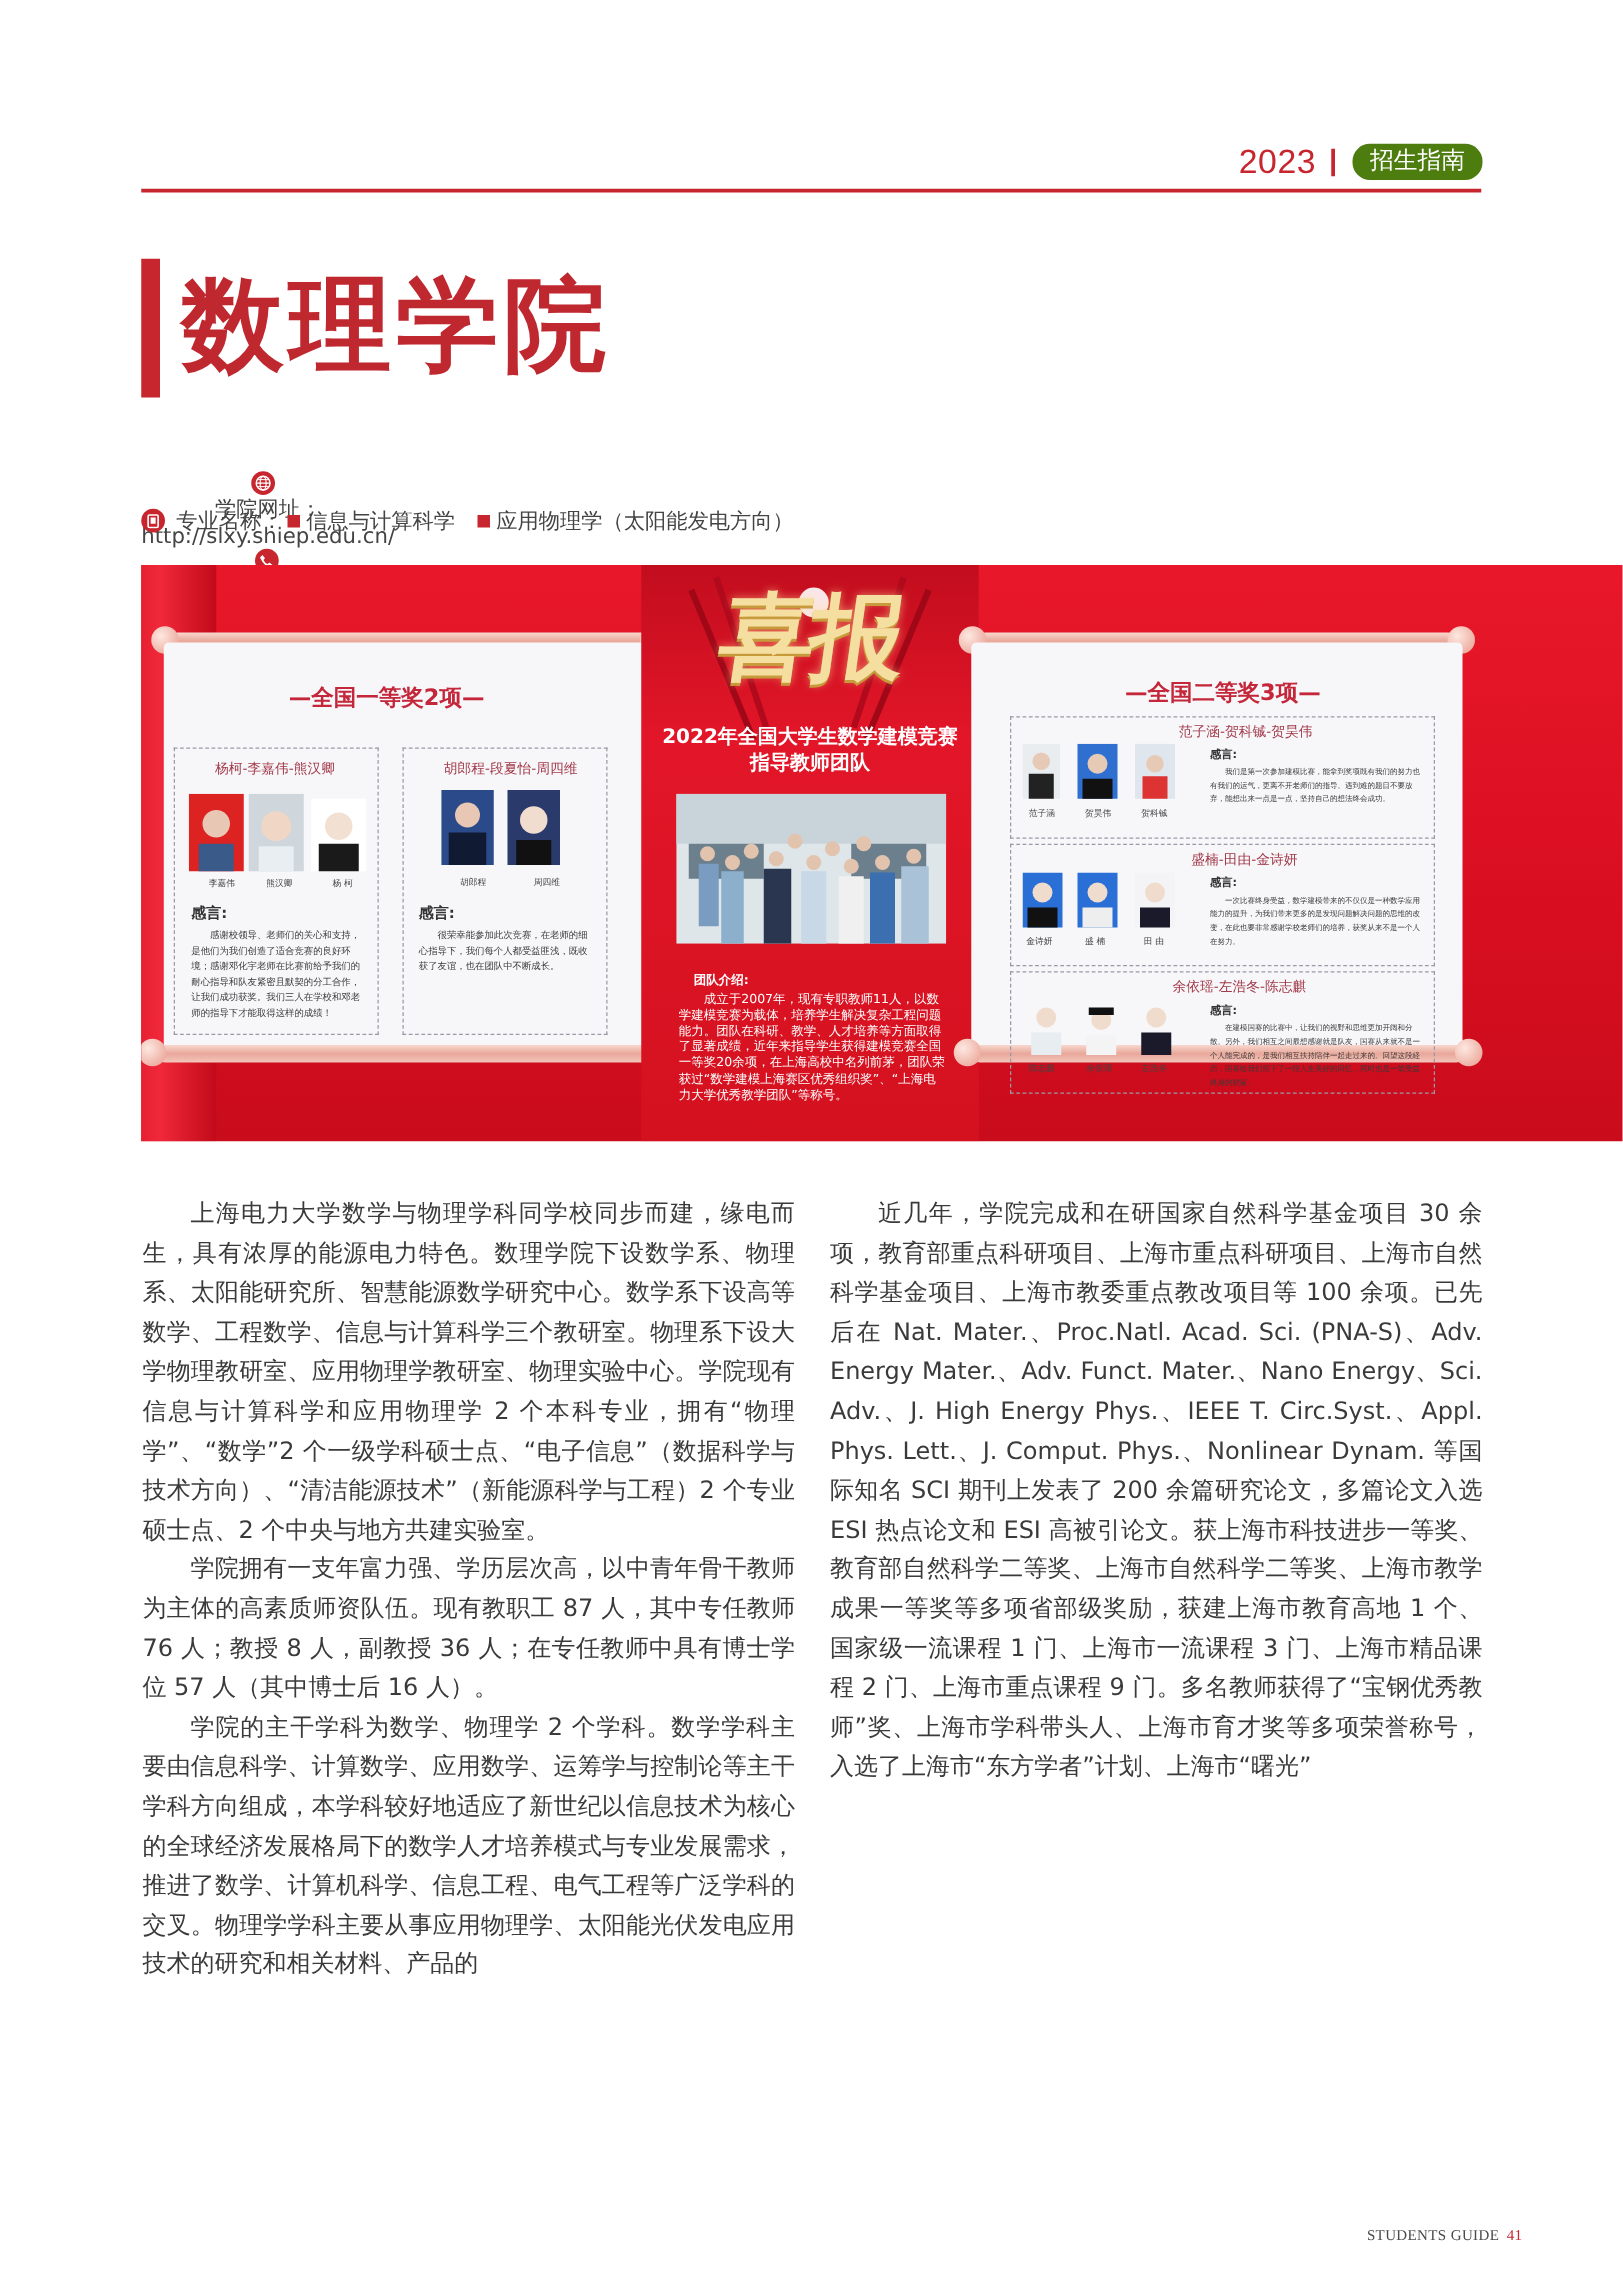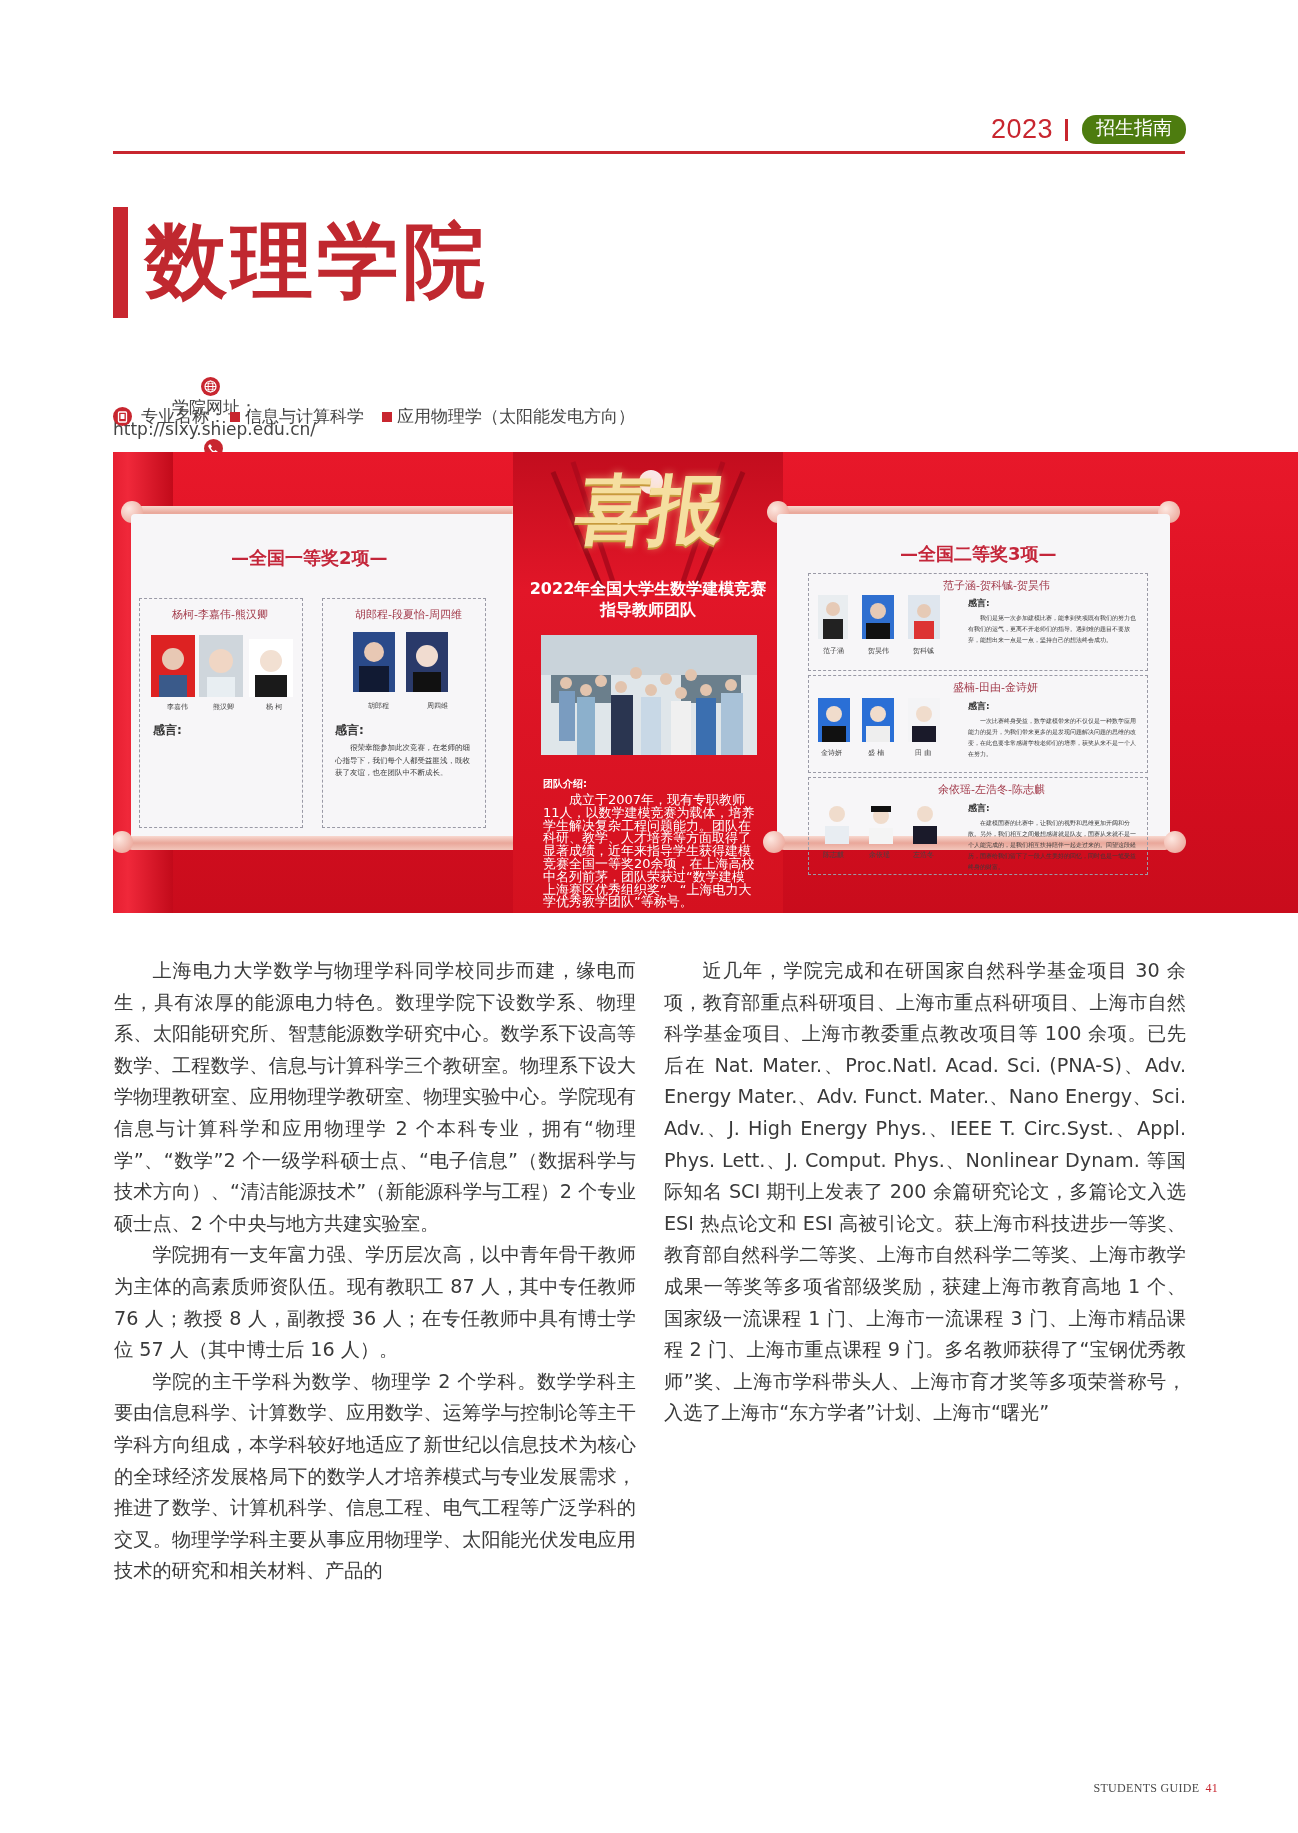--- a/index.html
+++ b/index.html
@@ -132,6 +132,7 @@
   <div class="cap" style="left:100px;top:250px;">熊汉卿</div>
   <div class="cap" style="left:153px;top:250px;">杨 柯</div>
   <div class="gy" style="left:40px;top:270px;">感言:</div>
+  <div class="gytxt" style="left:40px;top:290px;width:140px;">感谢校领导、老师们的关心和支持，是他们为我们创造了适合竞赛的良好环境；感谢邓化宇老师在比赛前给予我们的耐心指导和队友紧密且默契的分工合作，让我们成功获奖。我们三人在学校和邓老师的指导下才能取得这样的成绩！</div>
 
   <div class="card" style="left:209px;top:146px;width:164px;height:230px;"></div>
   <div class="card-names" style="left:242px;top:155px;">胡郎程-段夏怡-周四维</div>

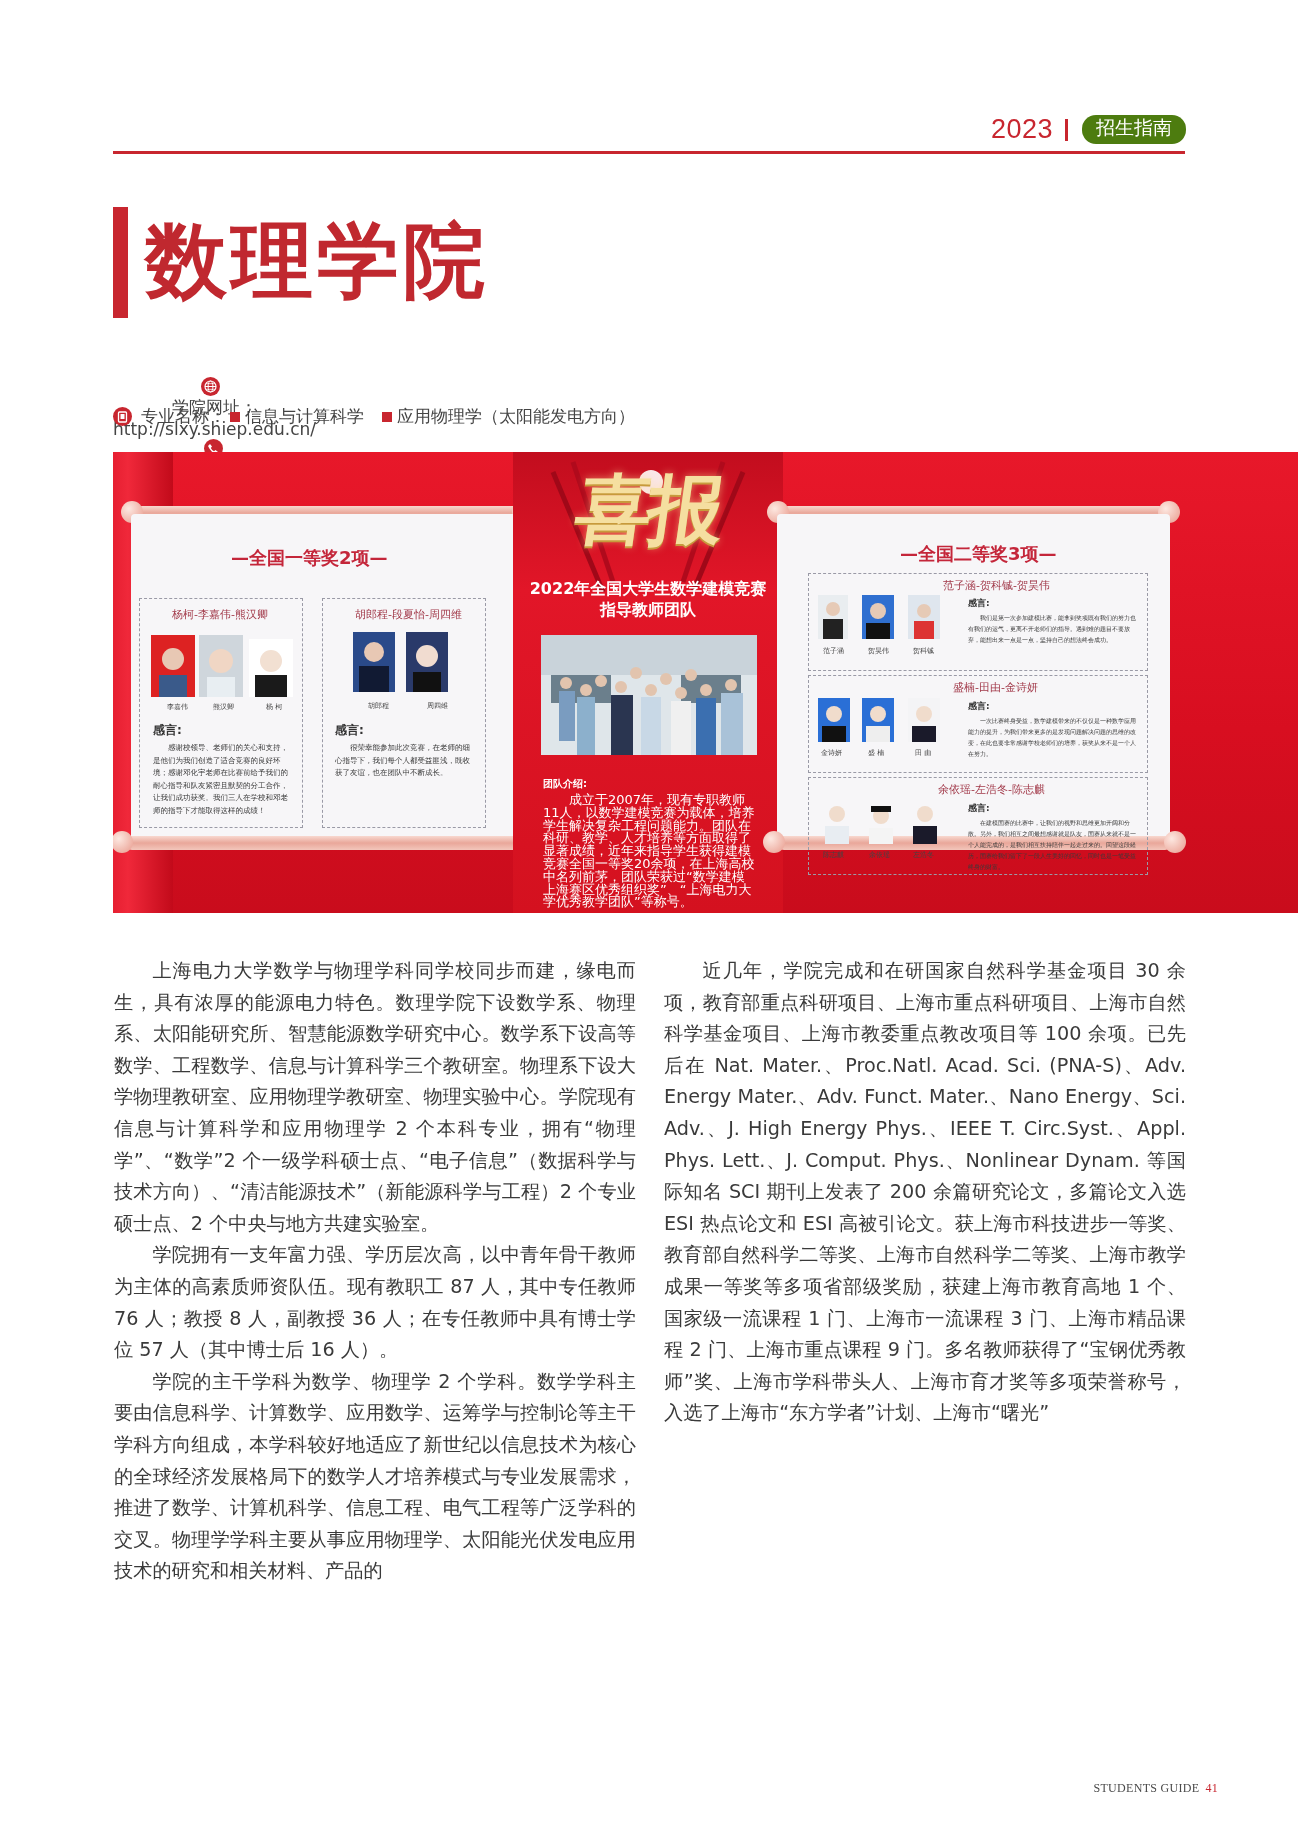--- a/index.html
+++ b/index.html
@@ -192,7 +192,7 @@
         </g>
     </svg>
   </div>
-  <div class="team-h" style="left:430px;top:325px;text-align:right;">团队介绍:</div>
+  <div class="team-h" style="left:442px;top:325px;text-align:right;">团队介绍:</div>
   <div class="team-txt" style="left:430px;top:342px;">成立于2007年，现有专职教师11人，以数学建模竞赛为载体，培养学生解决复杂工程问题能力。团队在科研、教学、人才培养等方面取得了显著成绩，近年来指导学生获得建模竞赛全国一等奖20余项，在上海高校中名列前茅，团队荣获过“数学建模上海赛区优秀组织奖”、“上海电力大学优秀教学团队”等称号。</div>
 
   <div class="rod" style="left:668px;top:54px;width:385px;"></div>

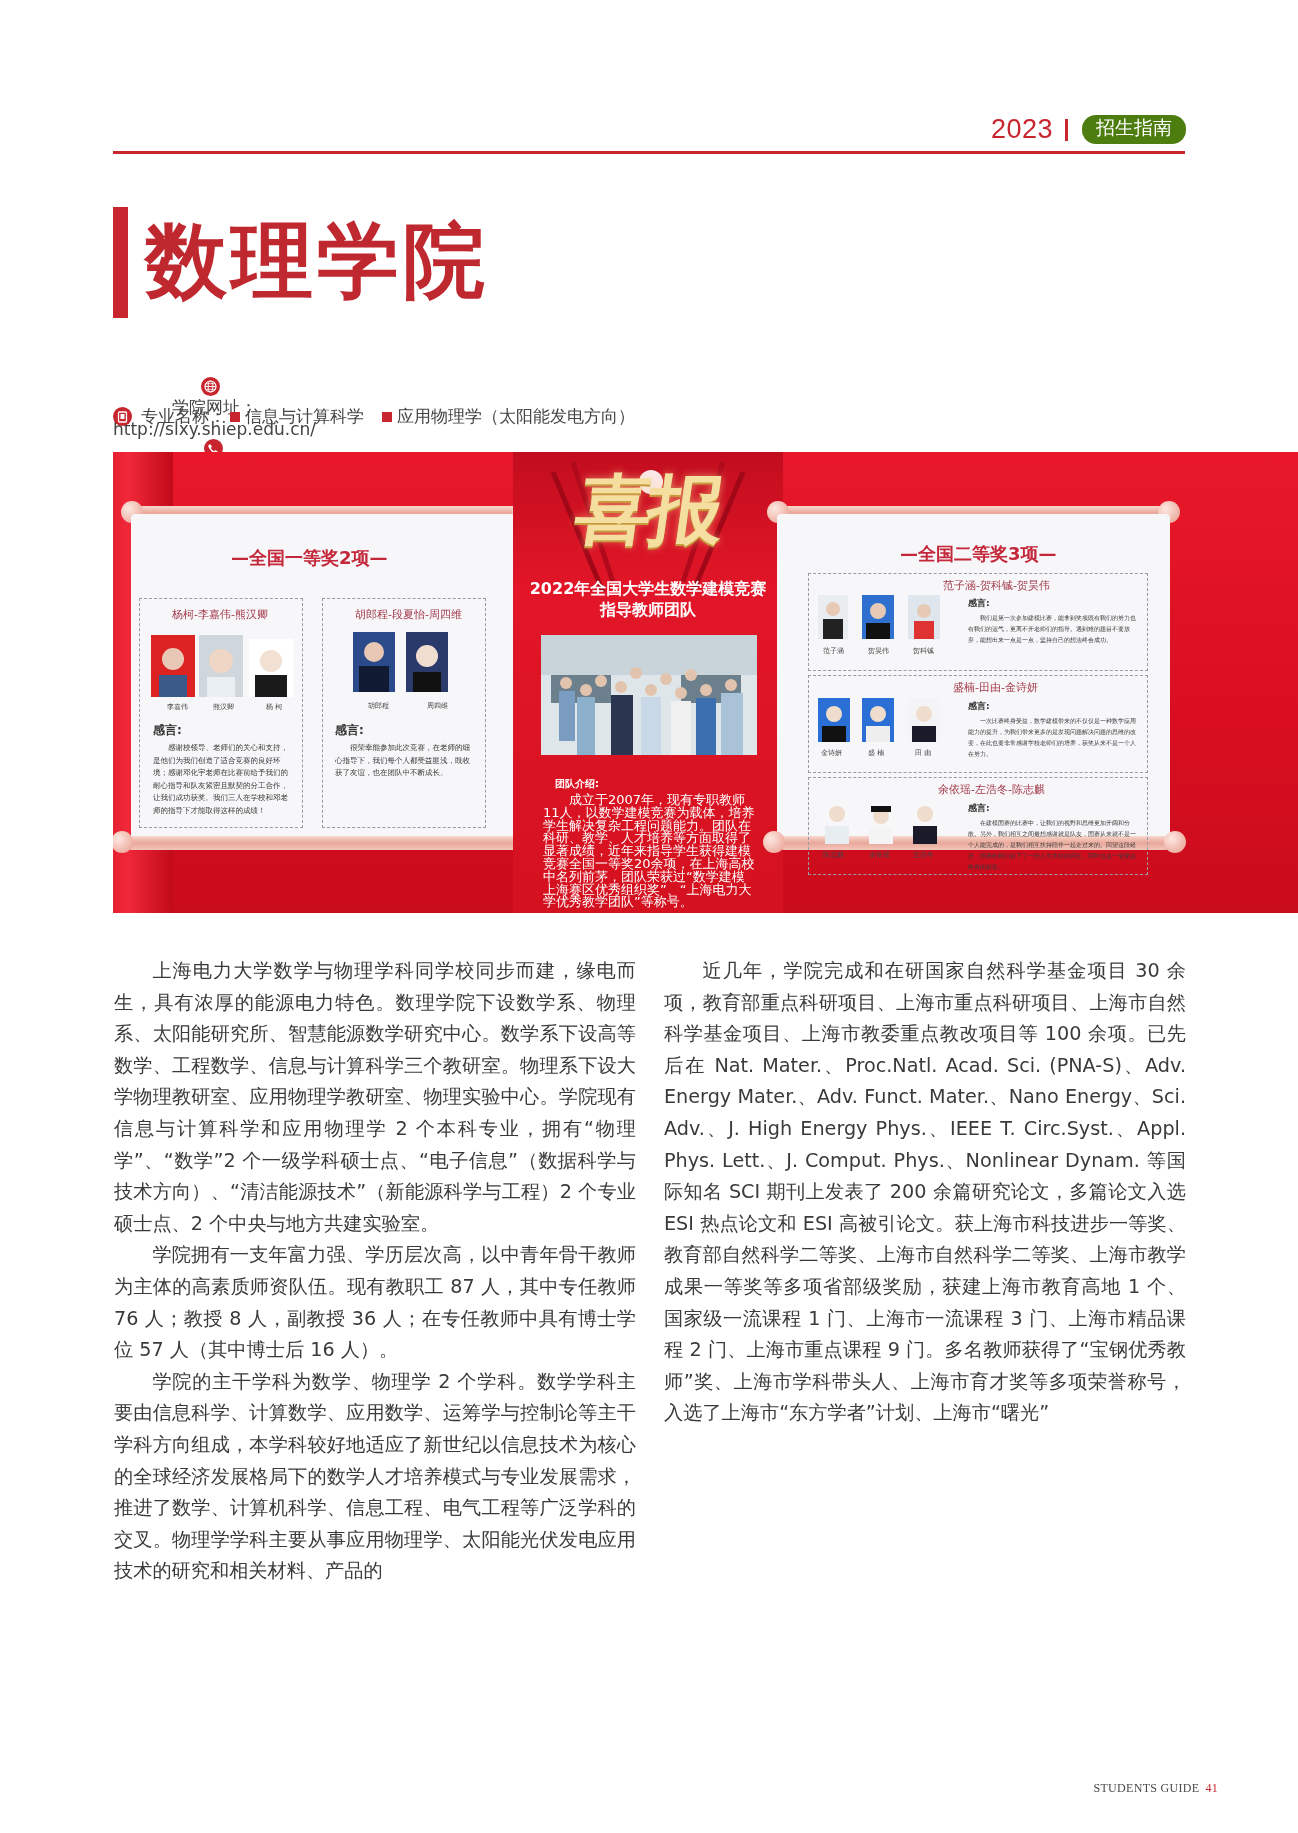--- a/index.html
+++ b/index.html
@@ -44,7 +44,7 @@
   .comp-title { position:absolute; left:400px; width:270px; text-align:center; color:#fff; font-size:16px; font-weight:bold; }
   .group-photo { position:absolute; left:541px; top:635px; }
   .team-h { position:absolute; left:542px; top:774px; color:#fff; font-size:10px; font-weight:bold; }
-  .team-txt { position:absolute; left:542px; top:790px; width:214px; color:#fff; font-size:13px; line-height:12.8px; text-indent:2em; }
+  .team-txt { position:absolute; left:542px; top:790px; width:214px; color:#fff; font-size:10px; line-height:12.8px; text-indent:2em; }
 
   .col { position:absolute; top:955px; font-size:19.2px; line-height:31.6px; color:#3a3a3a; text-align:justify; }
   .col.left { left:114px; width:522px; }

